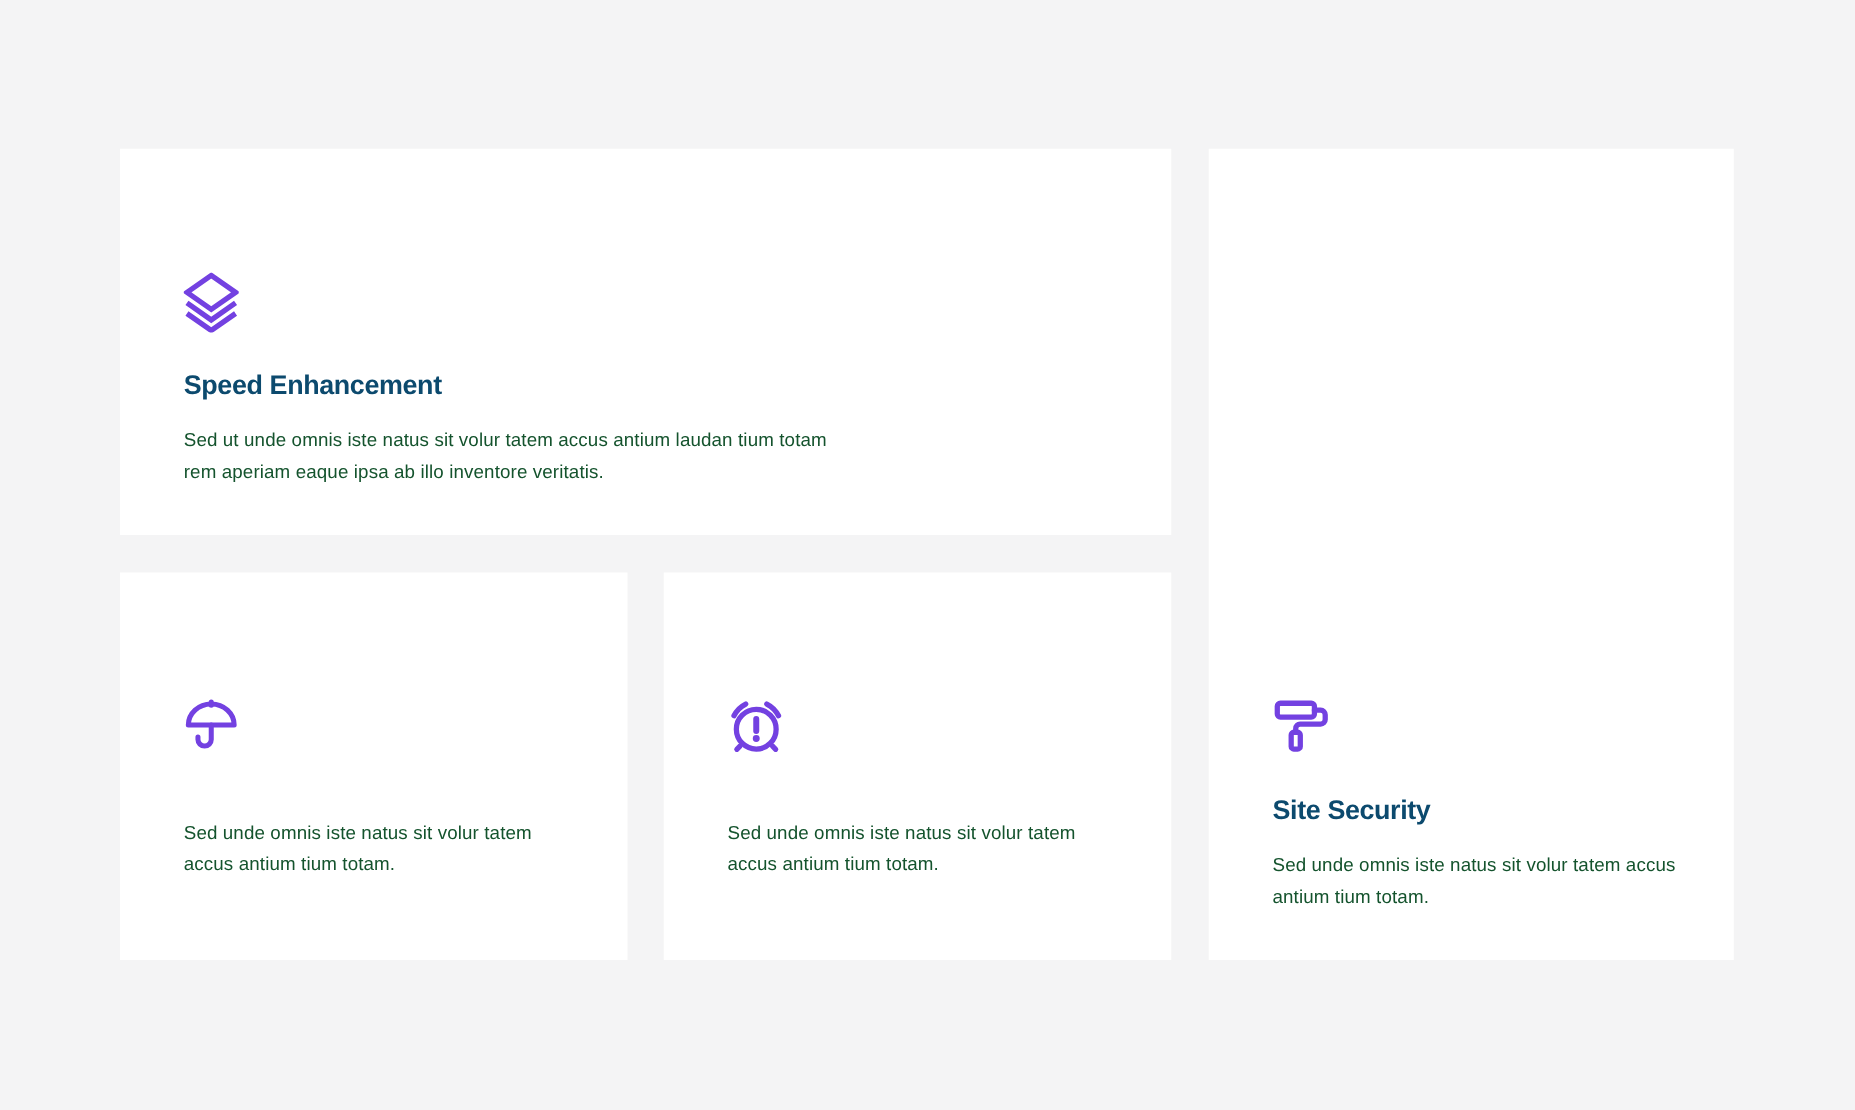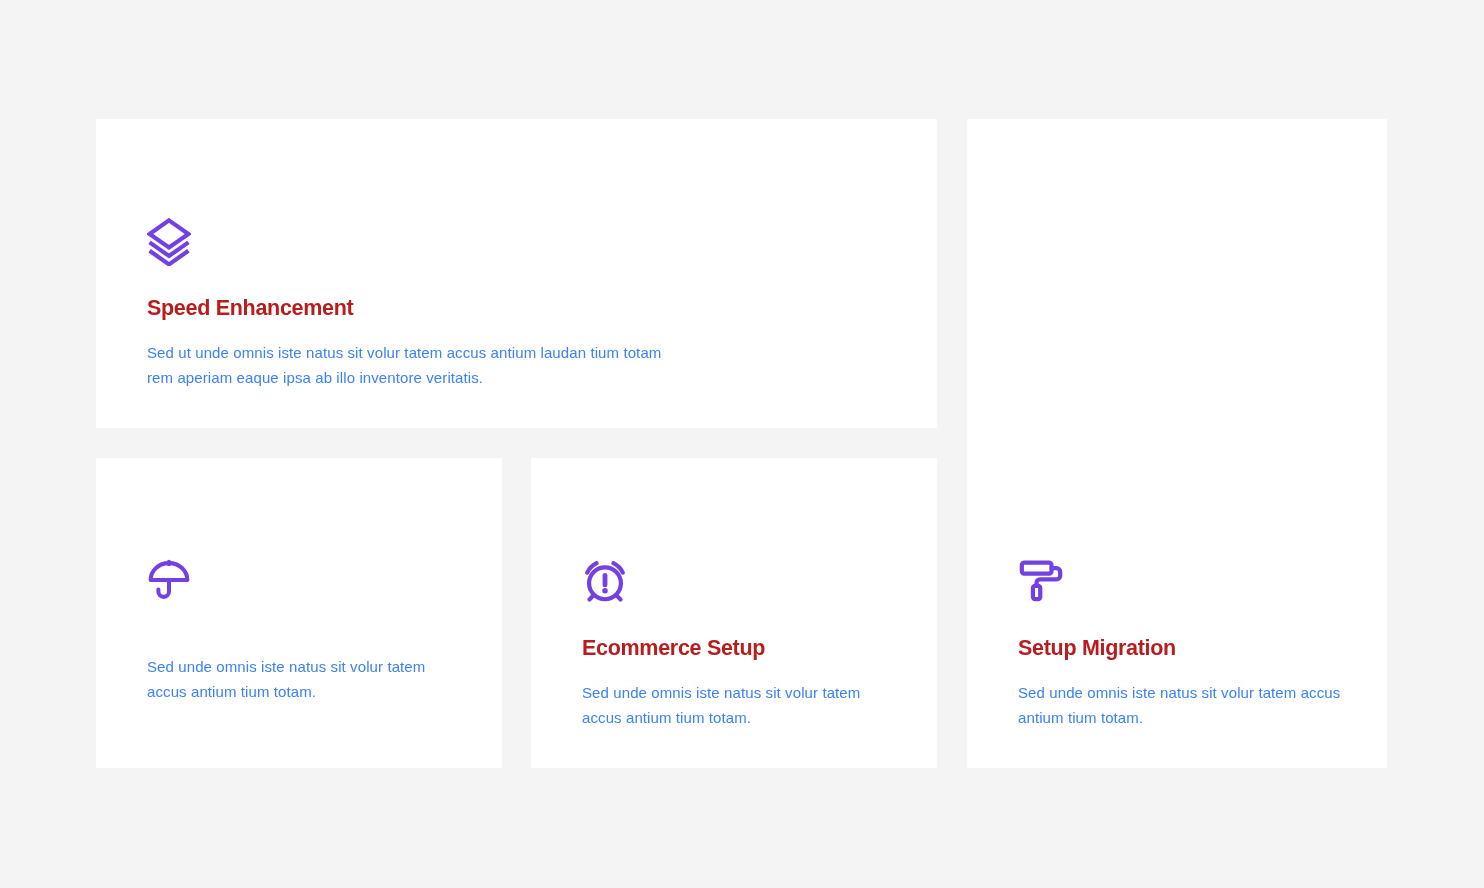--- a/index.html
+++ b/index.html
@@ -41,7 +41,7 @@
     line-height: 26px;
     font-weight: 700;
     letter-spacing: -0.3px;
-    color: #b91c1c;
+    color: #0c4a6e;
   }
   .card-desc {
     margin-top: 20px;

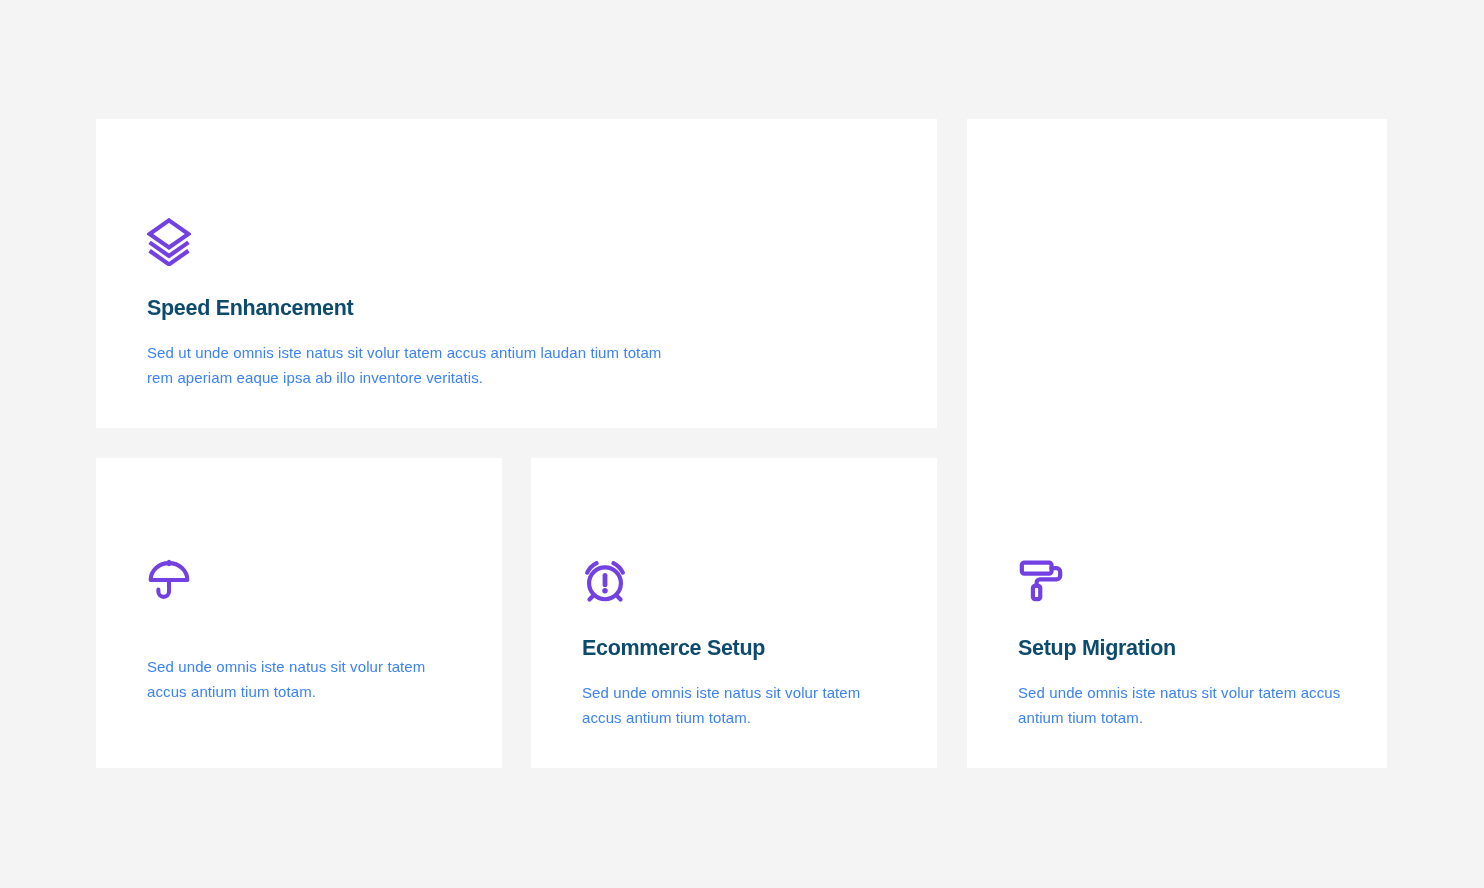--- a/index.html
+++ b/index.html
@@ -48,7 +48,7 @@
     font-size: 15px;
     line-height: 24.5px;
     letter-spacing: 0.1px;
-    color: #3b82f6;
+    color: #14532d;
   }
   #card-speed .card-desc { max-width: 520px; }
 </style>

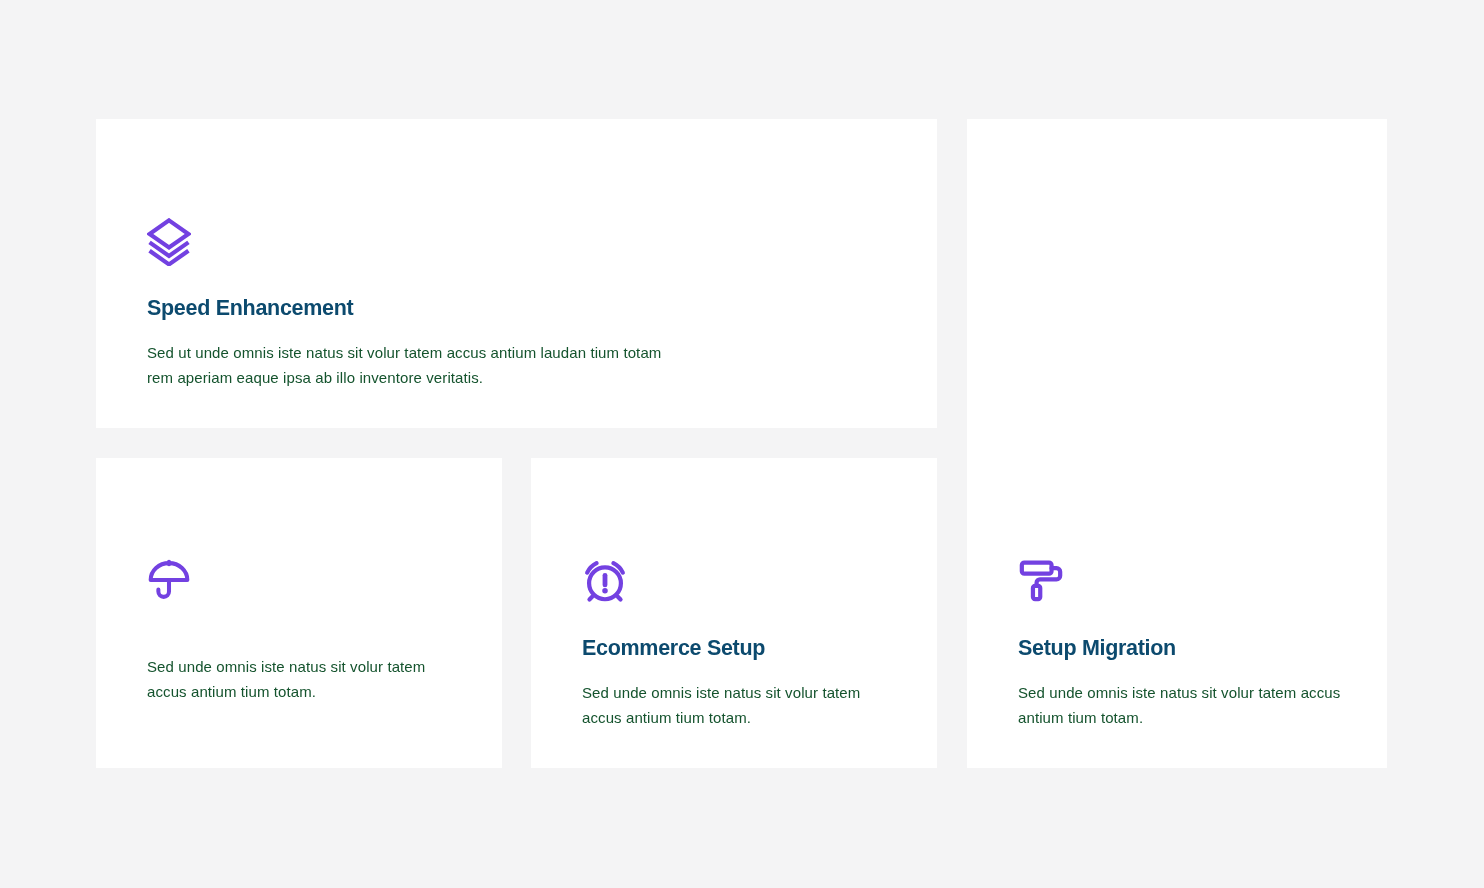--- a/index.html
+++ b/index.html
@@ -97,7 +97,6 @@
           <circle cx="12" cy="17.1" r="0.65" fill="#7341e1" stroke-width="1.6"></circle>
         </svg>
       </div>
-      <h3 class="card-title">Ecommerce Setup</h3>
       <p class="card-desc">Sed unde omnis iste natus sit volur tatem accus antium tium totam.</p>
     </div>
   </section>

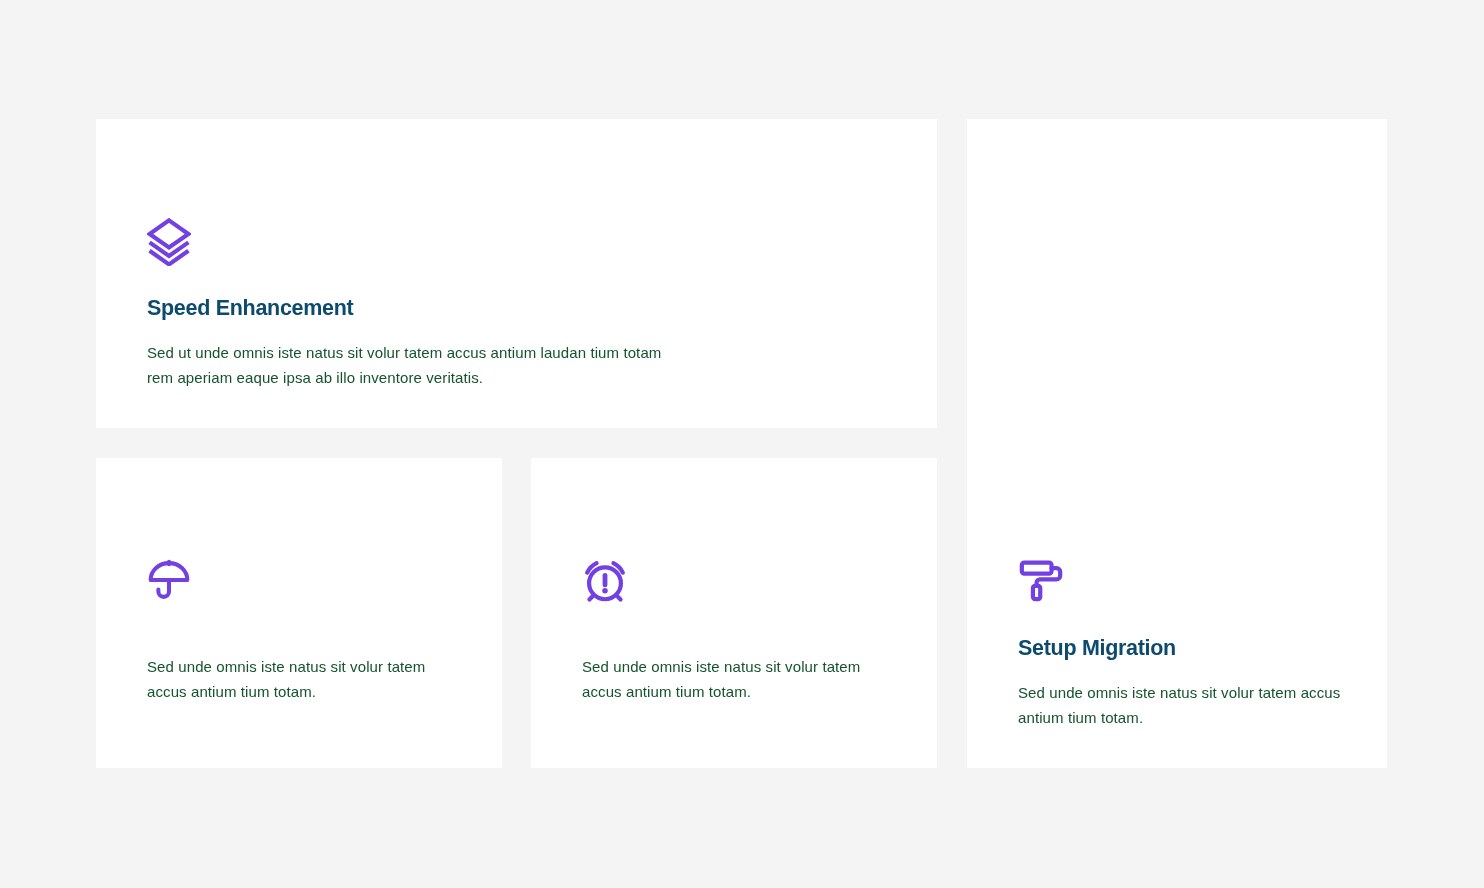--- a/index.html
+++ b/index.html
@@ -110,7 +110,7 @@
           <rect x="7.8" y="14.5" width="3.8" height="7" rx="1.1"></rect>
         </svg>
       </div>
-      <h3 class="card-title">Setup Migration</h3>
+      <h3 class="card-title">Site Security</h3>
       <p class="card-desc">Sed unde omnis iste natus sit volur tatem accus antium tium totam.</p>
     </div>
   </section>

